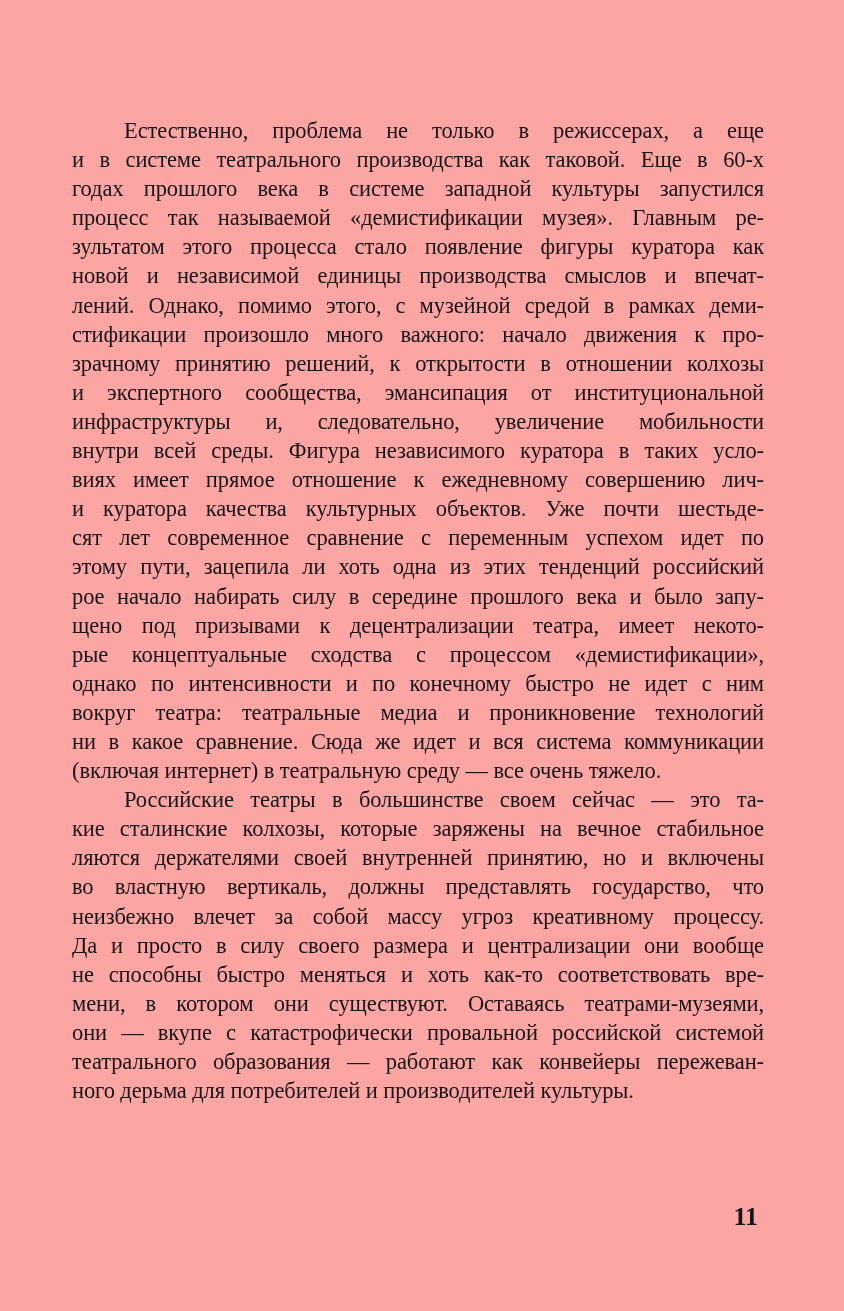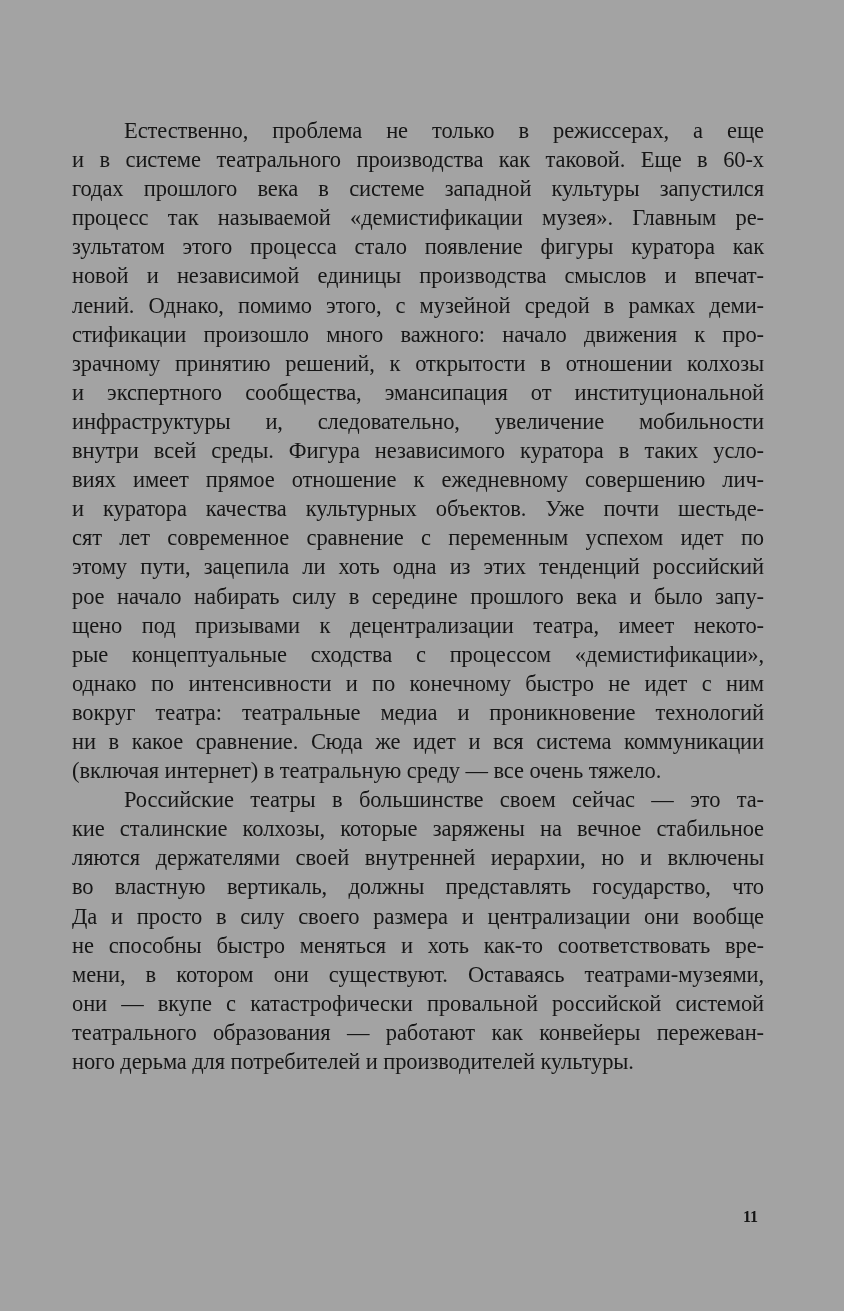--- a/index.html
+++ b/index.html
@@ -18,7 +18,7 @@
   .page {
     position: absolute;
     inset: 0;
-    background: #a3a3a3;
+    background: #fca5a5;
     padding-left: 48px;
   }
   .text-block {

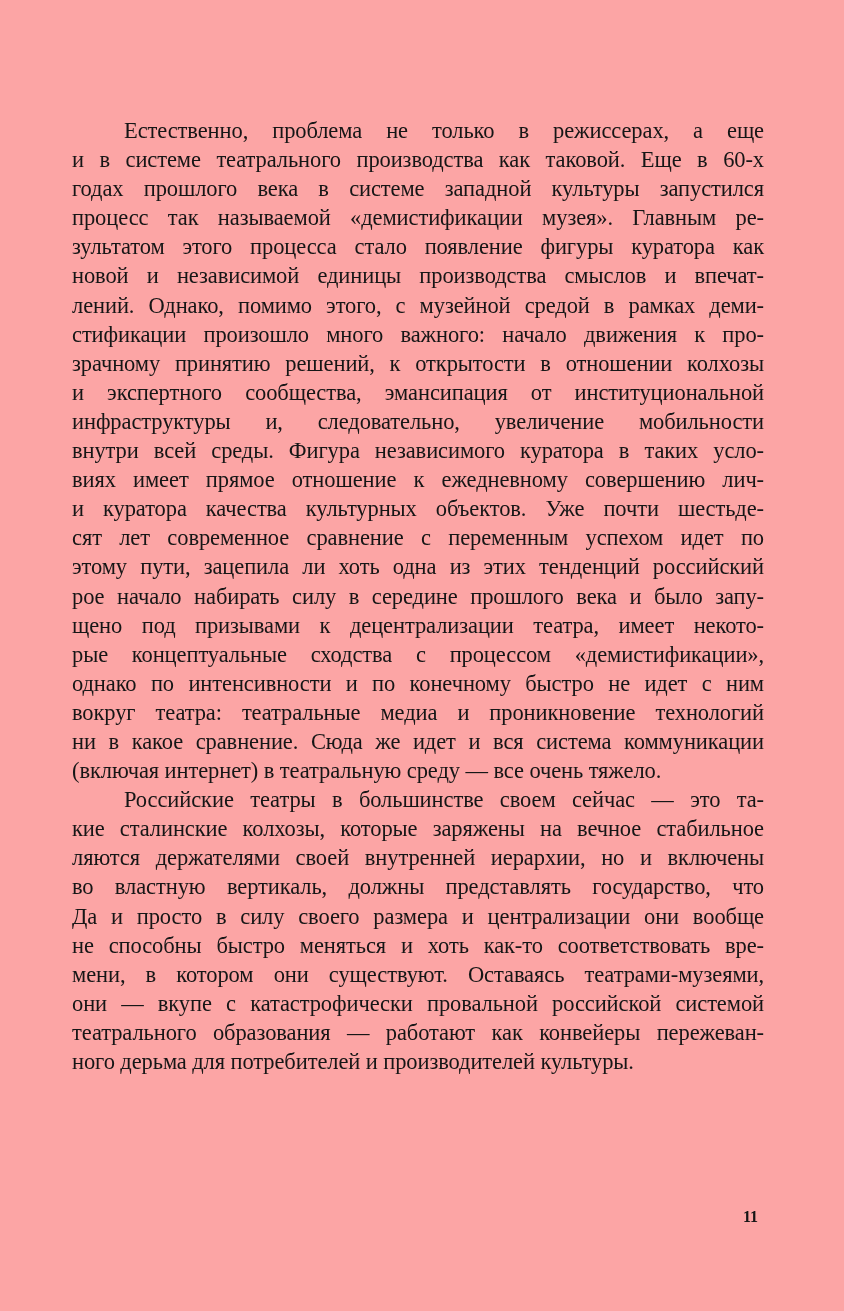--- a/index.html
+++ b/index.html
@@ -88,7 +88,7 @@
       <div class="paragraph">
         <div class="line first">Российские театры в большинстве своем сейчас — это та-</div>
         <div class="line">кие сталинские колхозы, которые заряжены на вечное стабильное</div>
-        <div class="line">ляются держателями своей внутренней иерархии, но и включены</div>
+        <div class="line">ляются держателями своей внутренней принятию, но и включены</div>
         <div class="line">во властную вертикаль, должны представлять государство, что</div>
         <div class="line">Да и просто в силу своего размера и централизации они вообще</div>
         <div class="line">не способны быстро меняться и хоть как-то соответствовать вре-</div>

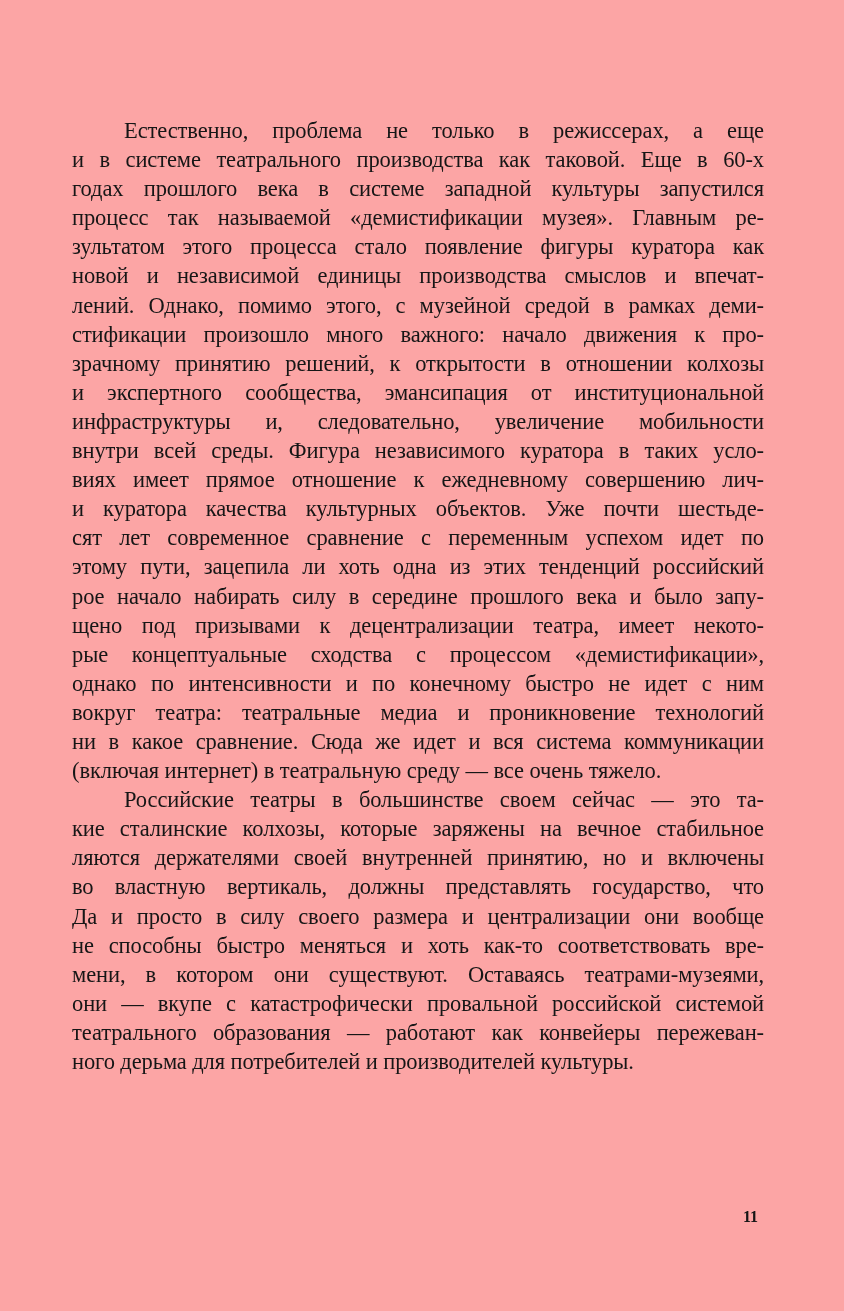--- a/index.html
+++ b/index.html
@@ -90,6 +90,7 @@
         <div class="line">кие сталинские колхозы, которые заряжены на вечное стабильное</div>
         <div class="line">ляются держателями своей внутренней принятию, но и включены</div>
         <div class="line">во властную вертикаль, должны представлять государство, что</div>
+        <div class="line">неизбежно влечет за собой массу угроз креативному процессу.</div>
         <div class="line">Да и просто в силу своего размера и централизации они вообще</div>
         <div class="line">не способны быстро меняться и хоть как-то соответствовать вре-</div>
         <div class="line">мени, в котором они существуют. Оставаясь театрами-музеями,</div>

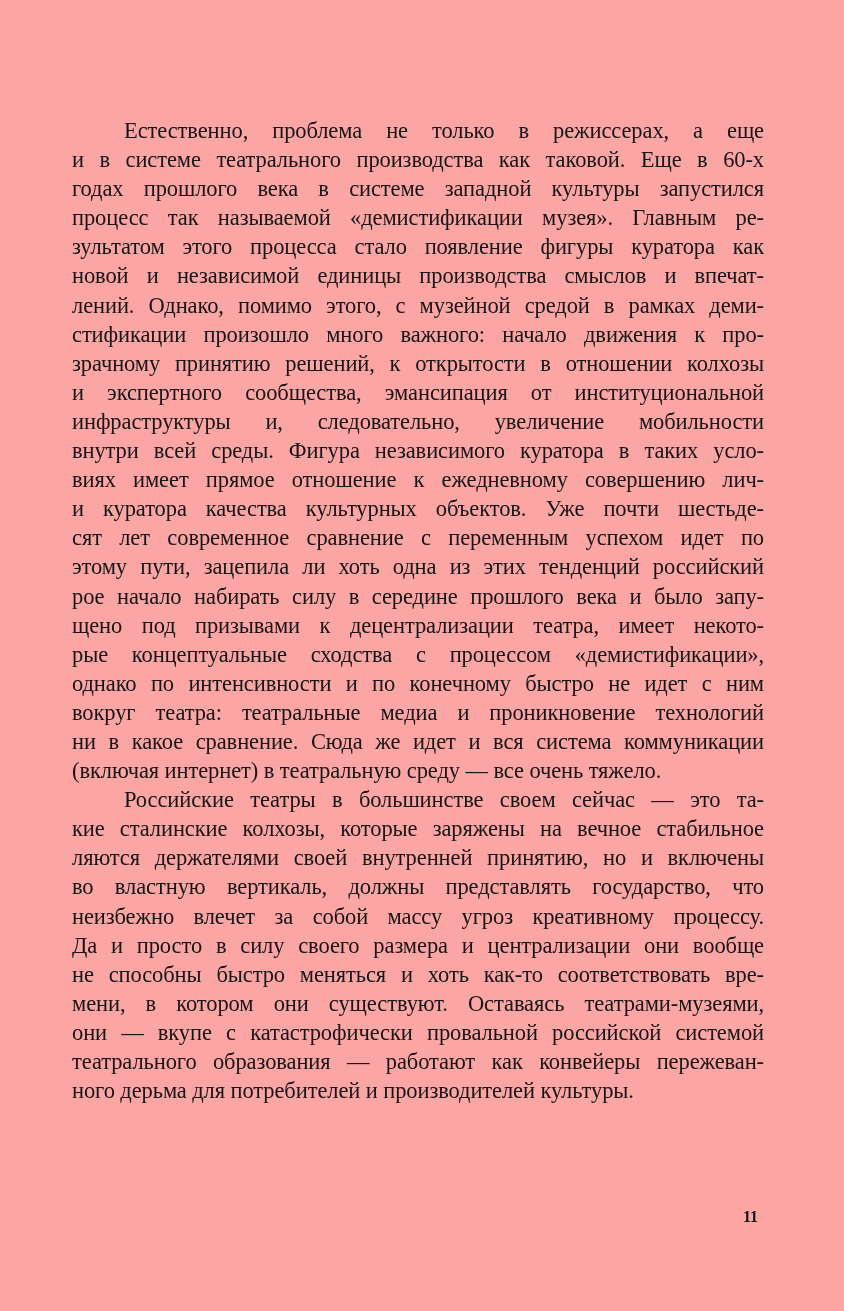--- a/index.html
+++ b/index.html
@@ -50,7 +50,7 @@
     left: 72px;
     width: 686px;
     text-align: right;
-    font-size: 16px;
+    font-size: 26px;
     line-height: 29px;
     font-weight: bold;
   }

